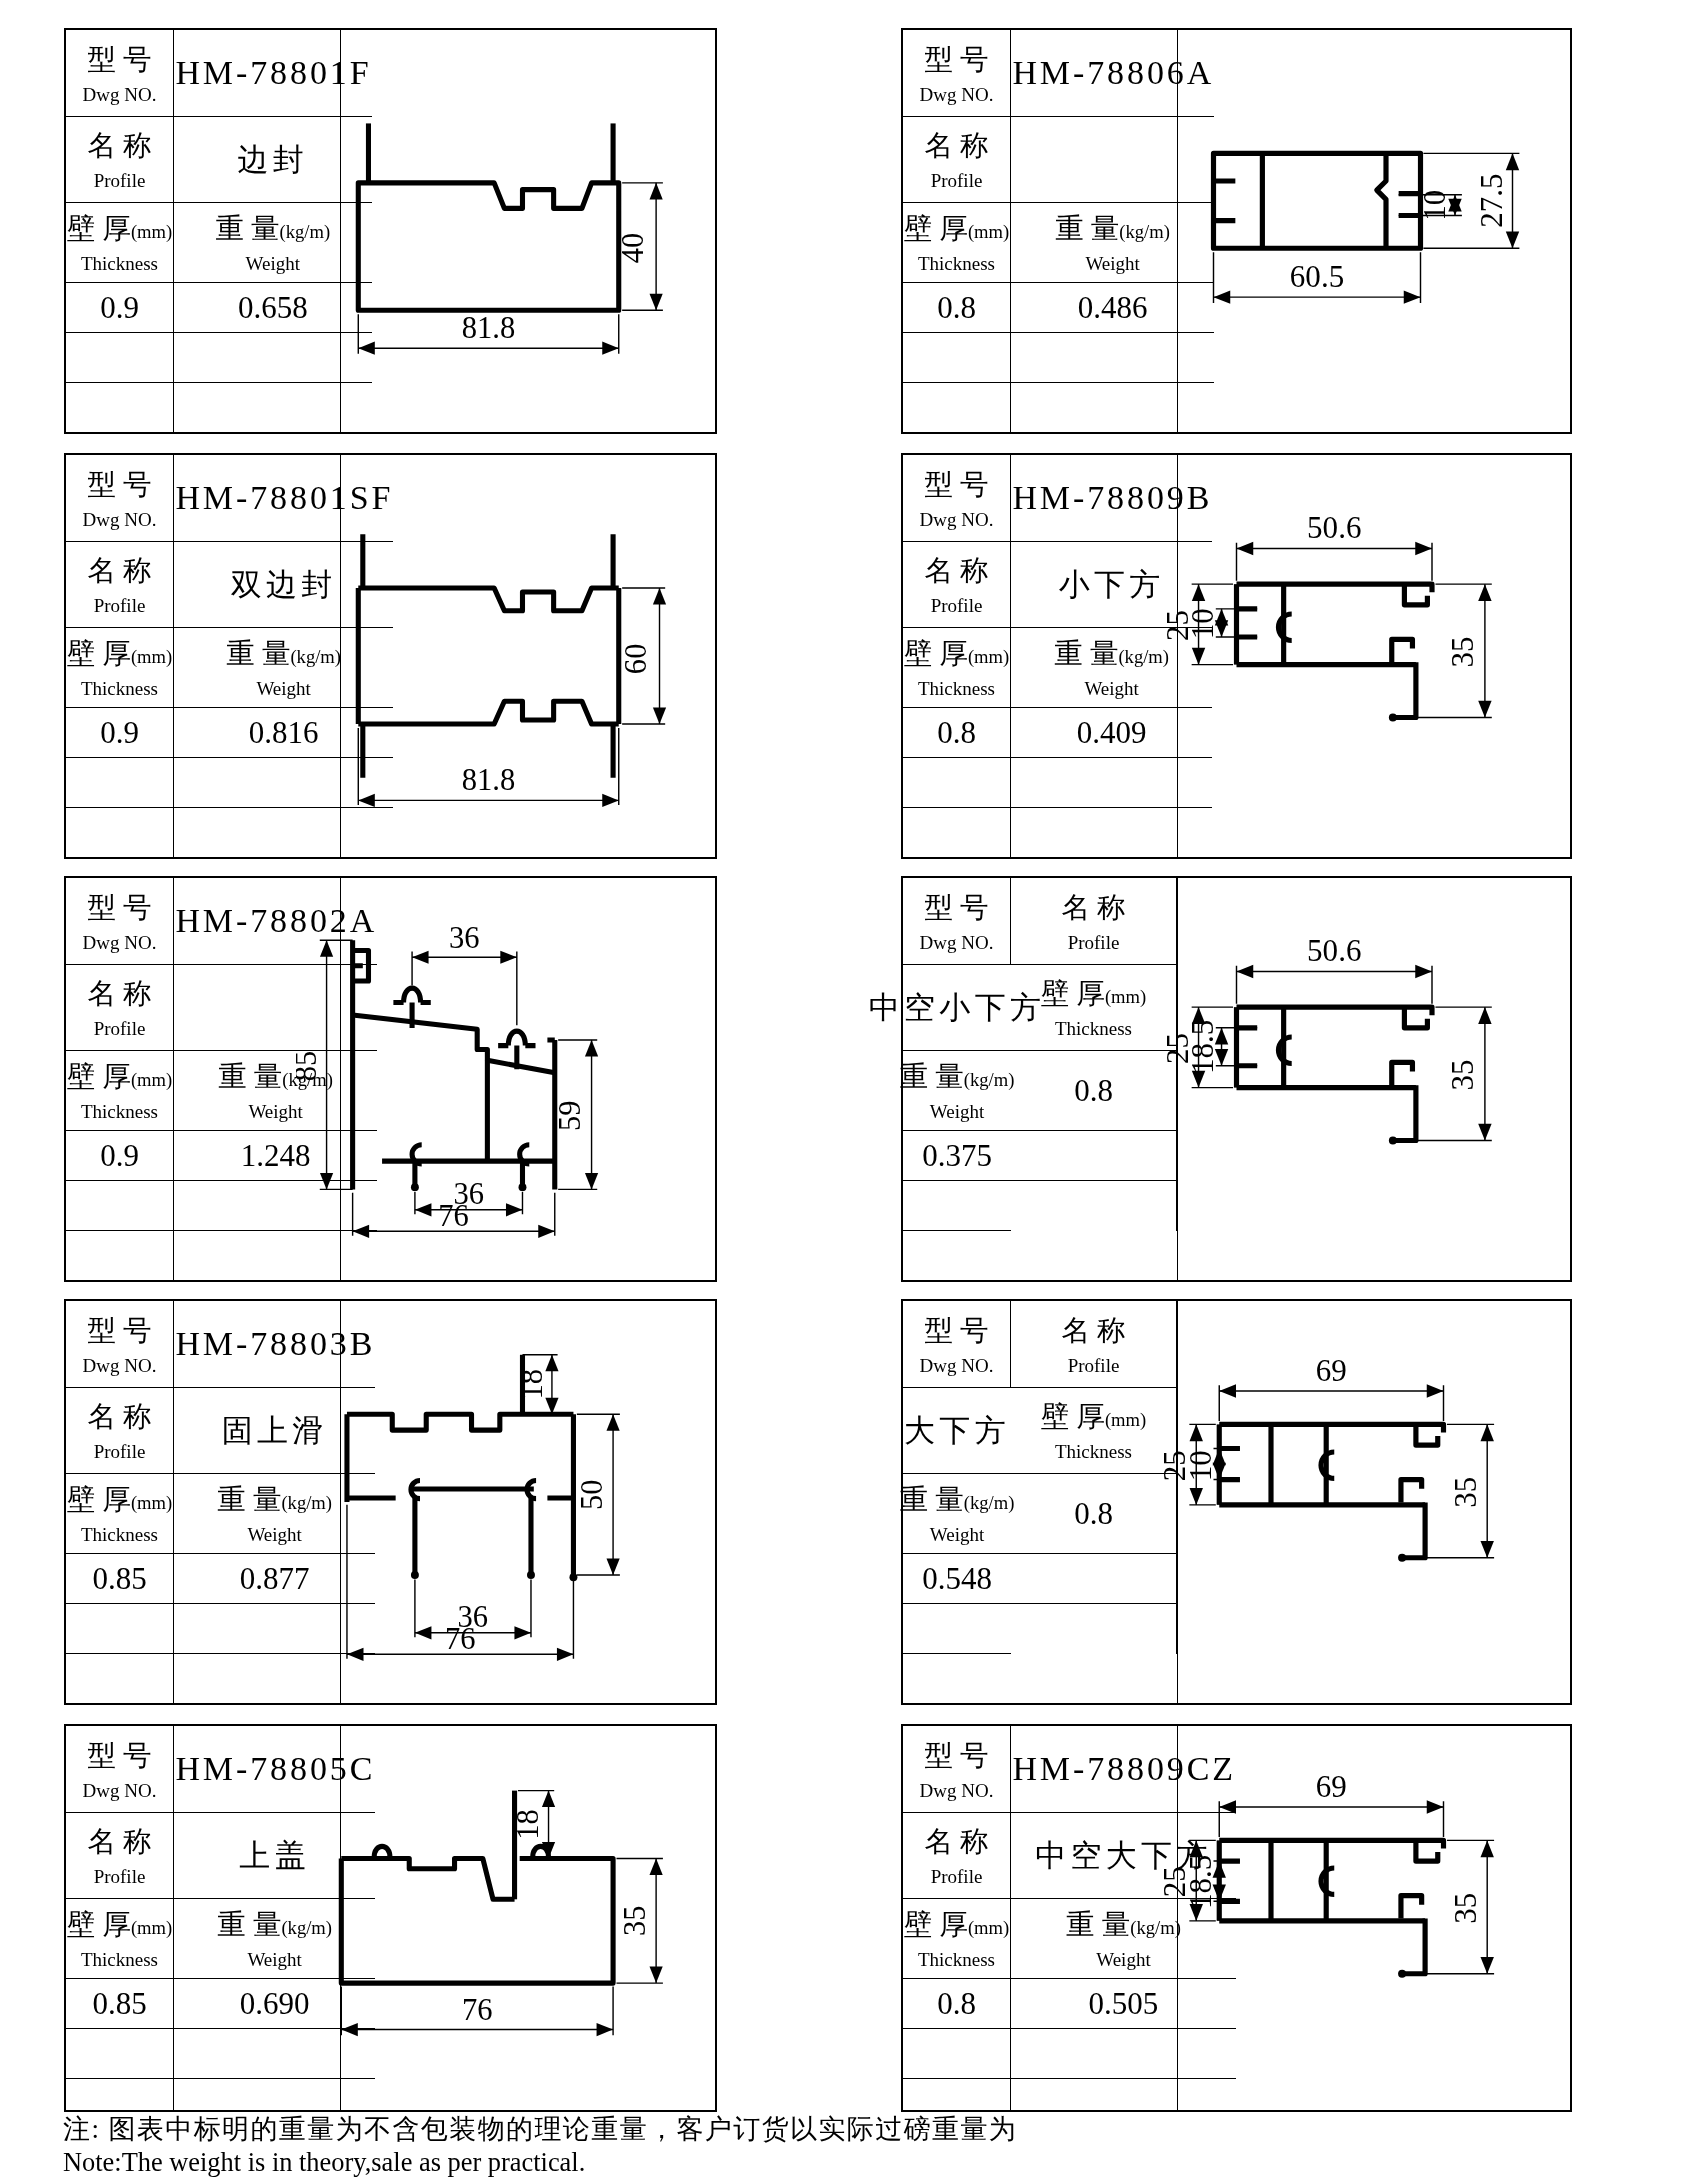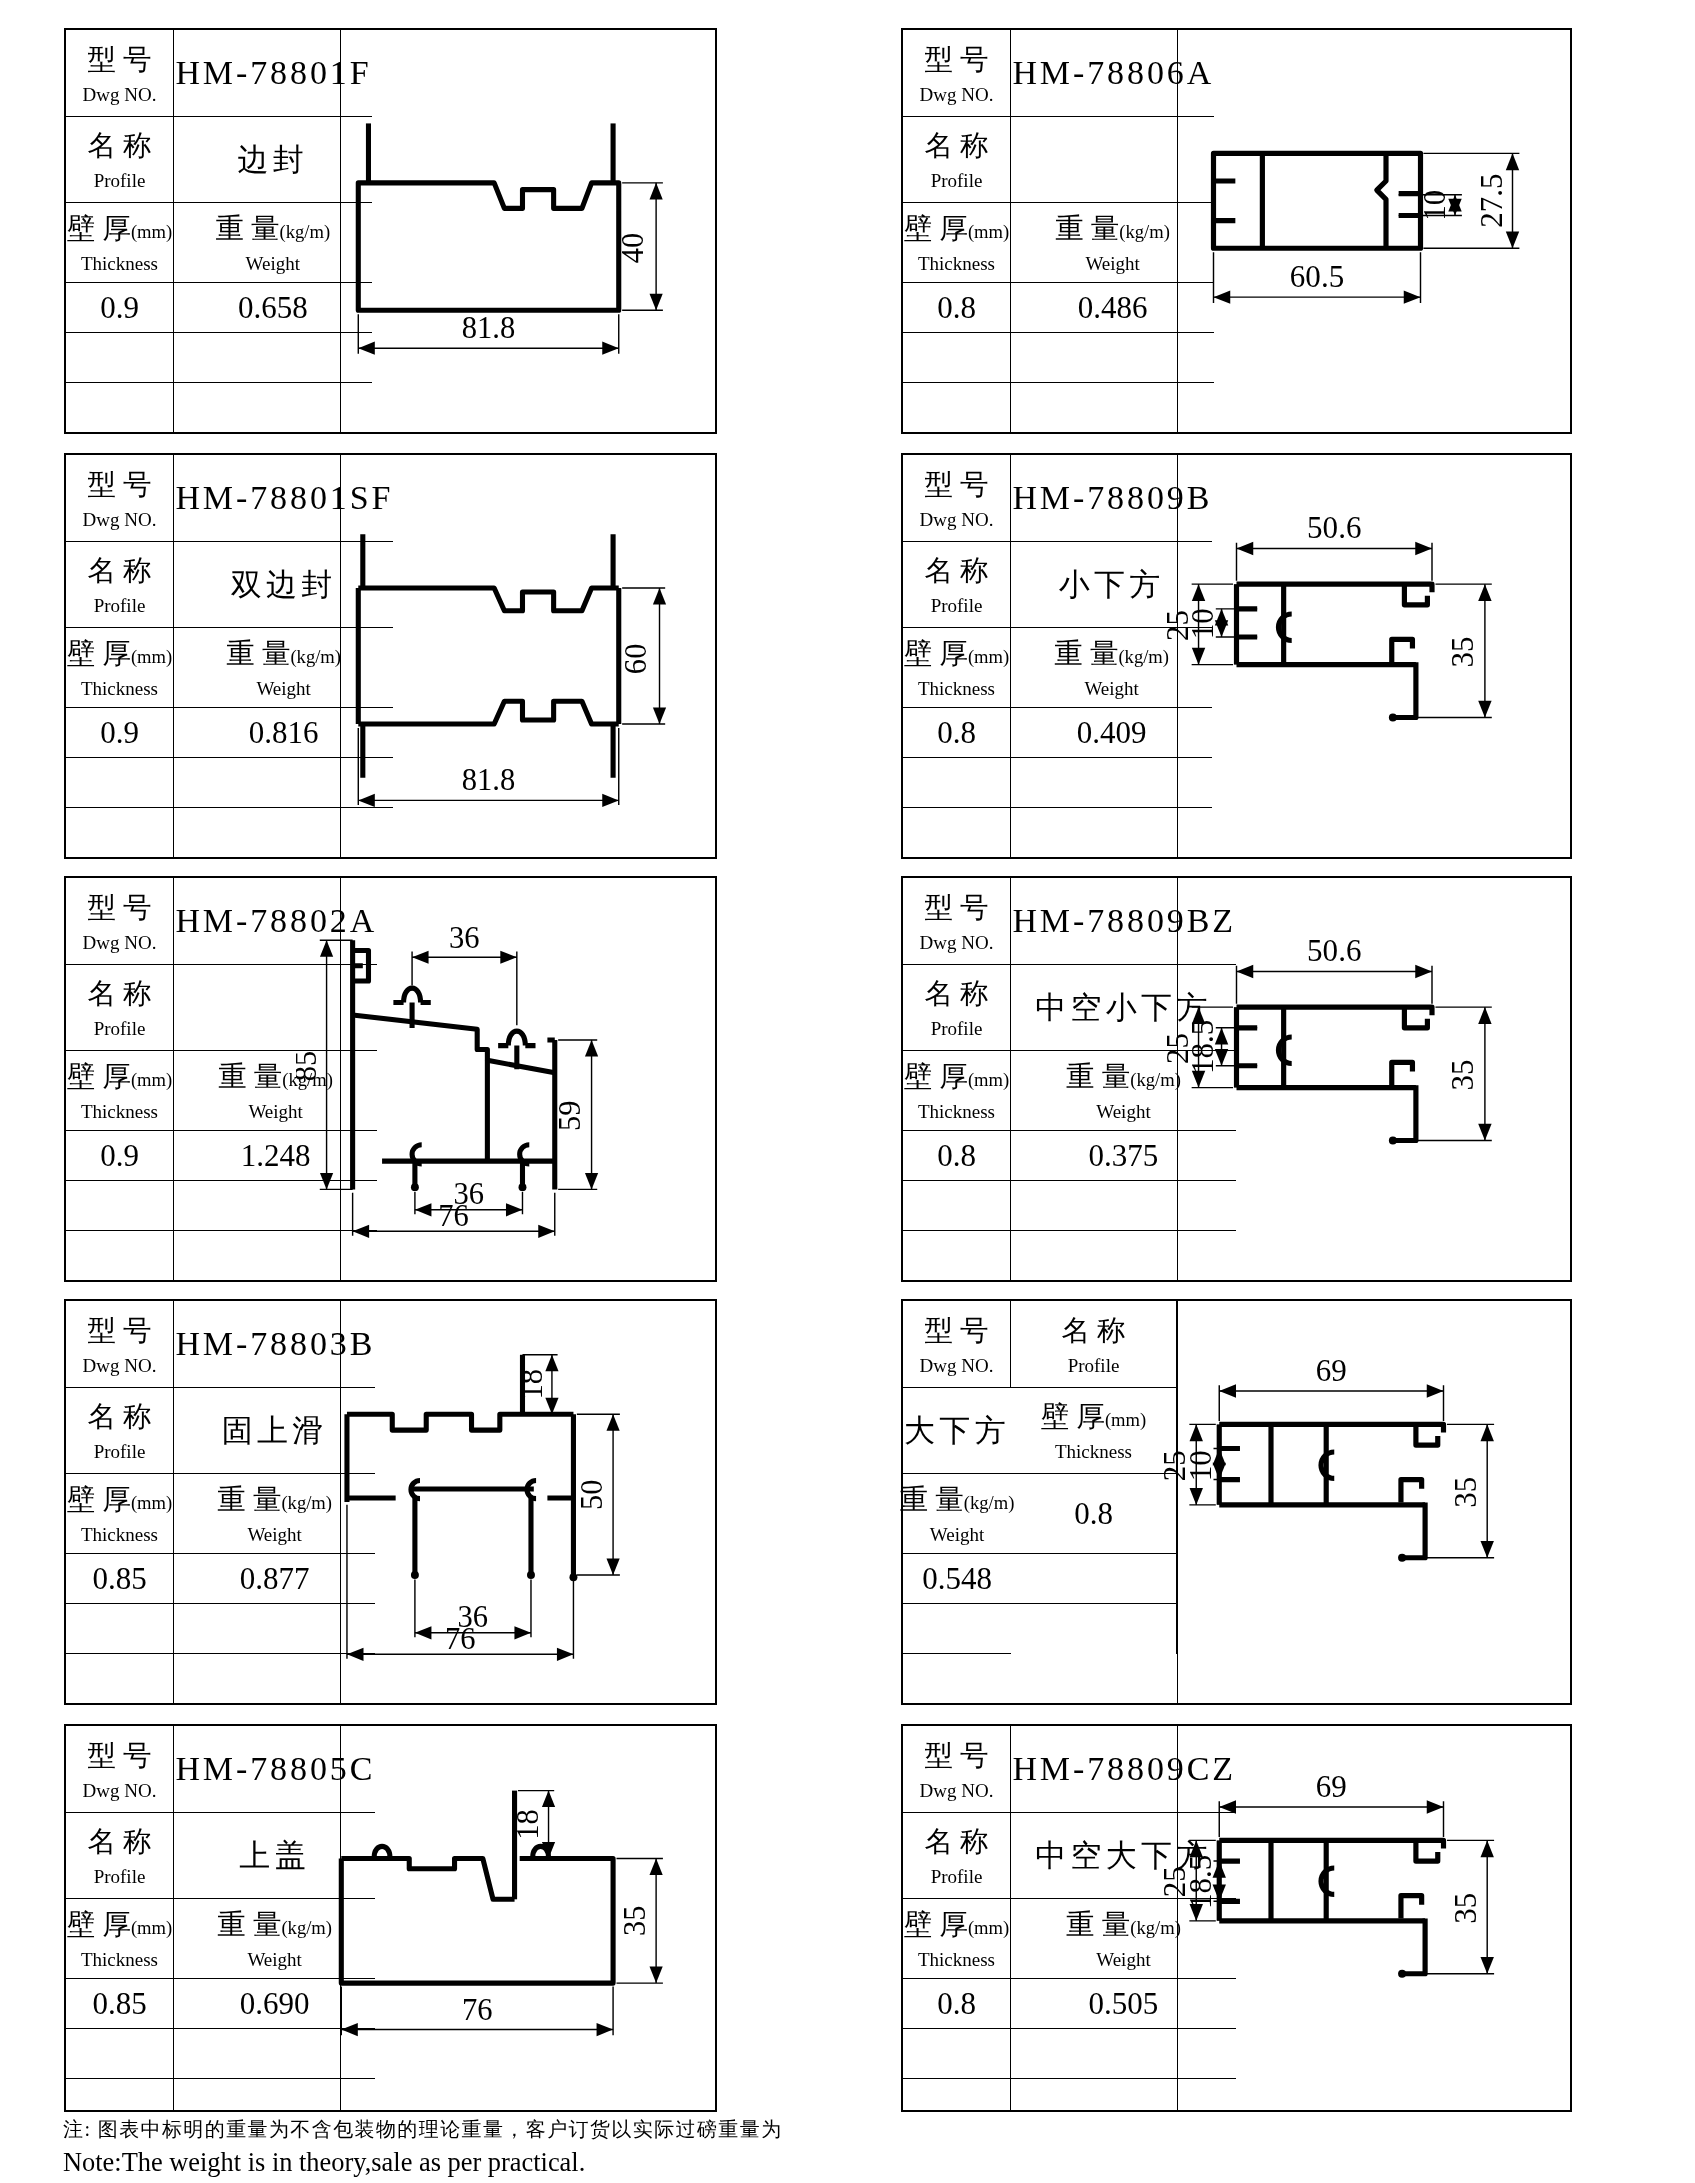--- a/index.html
+++ b/index.html
@@ -392,9 +392,6 @@
           </div>
           <div class="en">Dwg NO.</div>
         </div>
-      <div class="tc dwg">
-          <span class="dwgnum">HM-78809BZ</span>
-        </div>
       <div class="tc lab">
           <div class="cnrow">
             <span class="cn">名称</span>

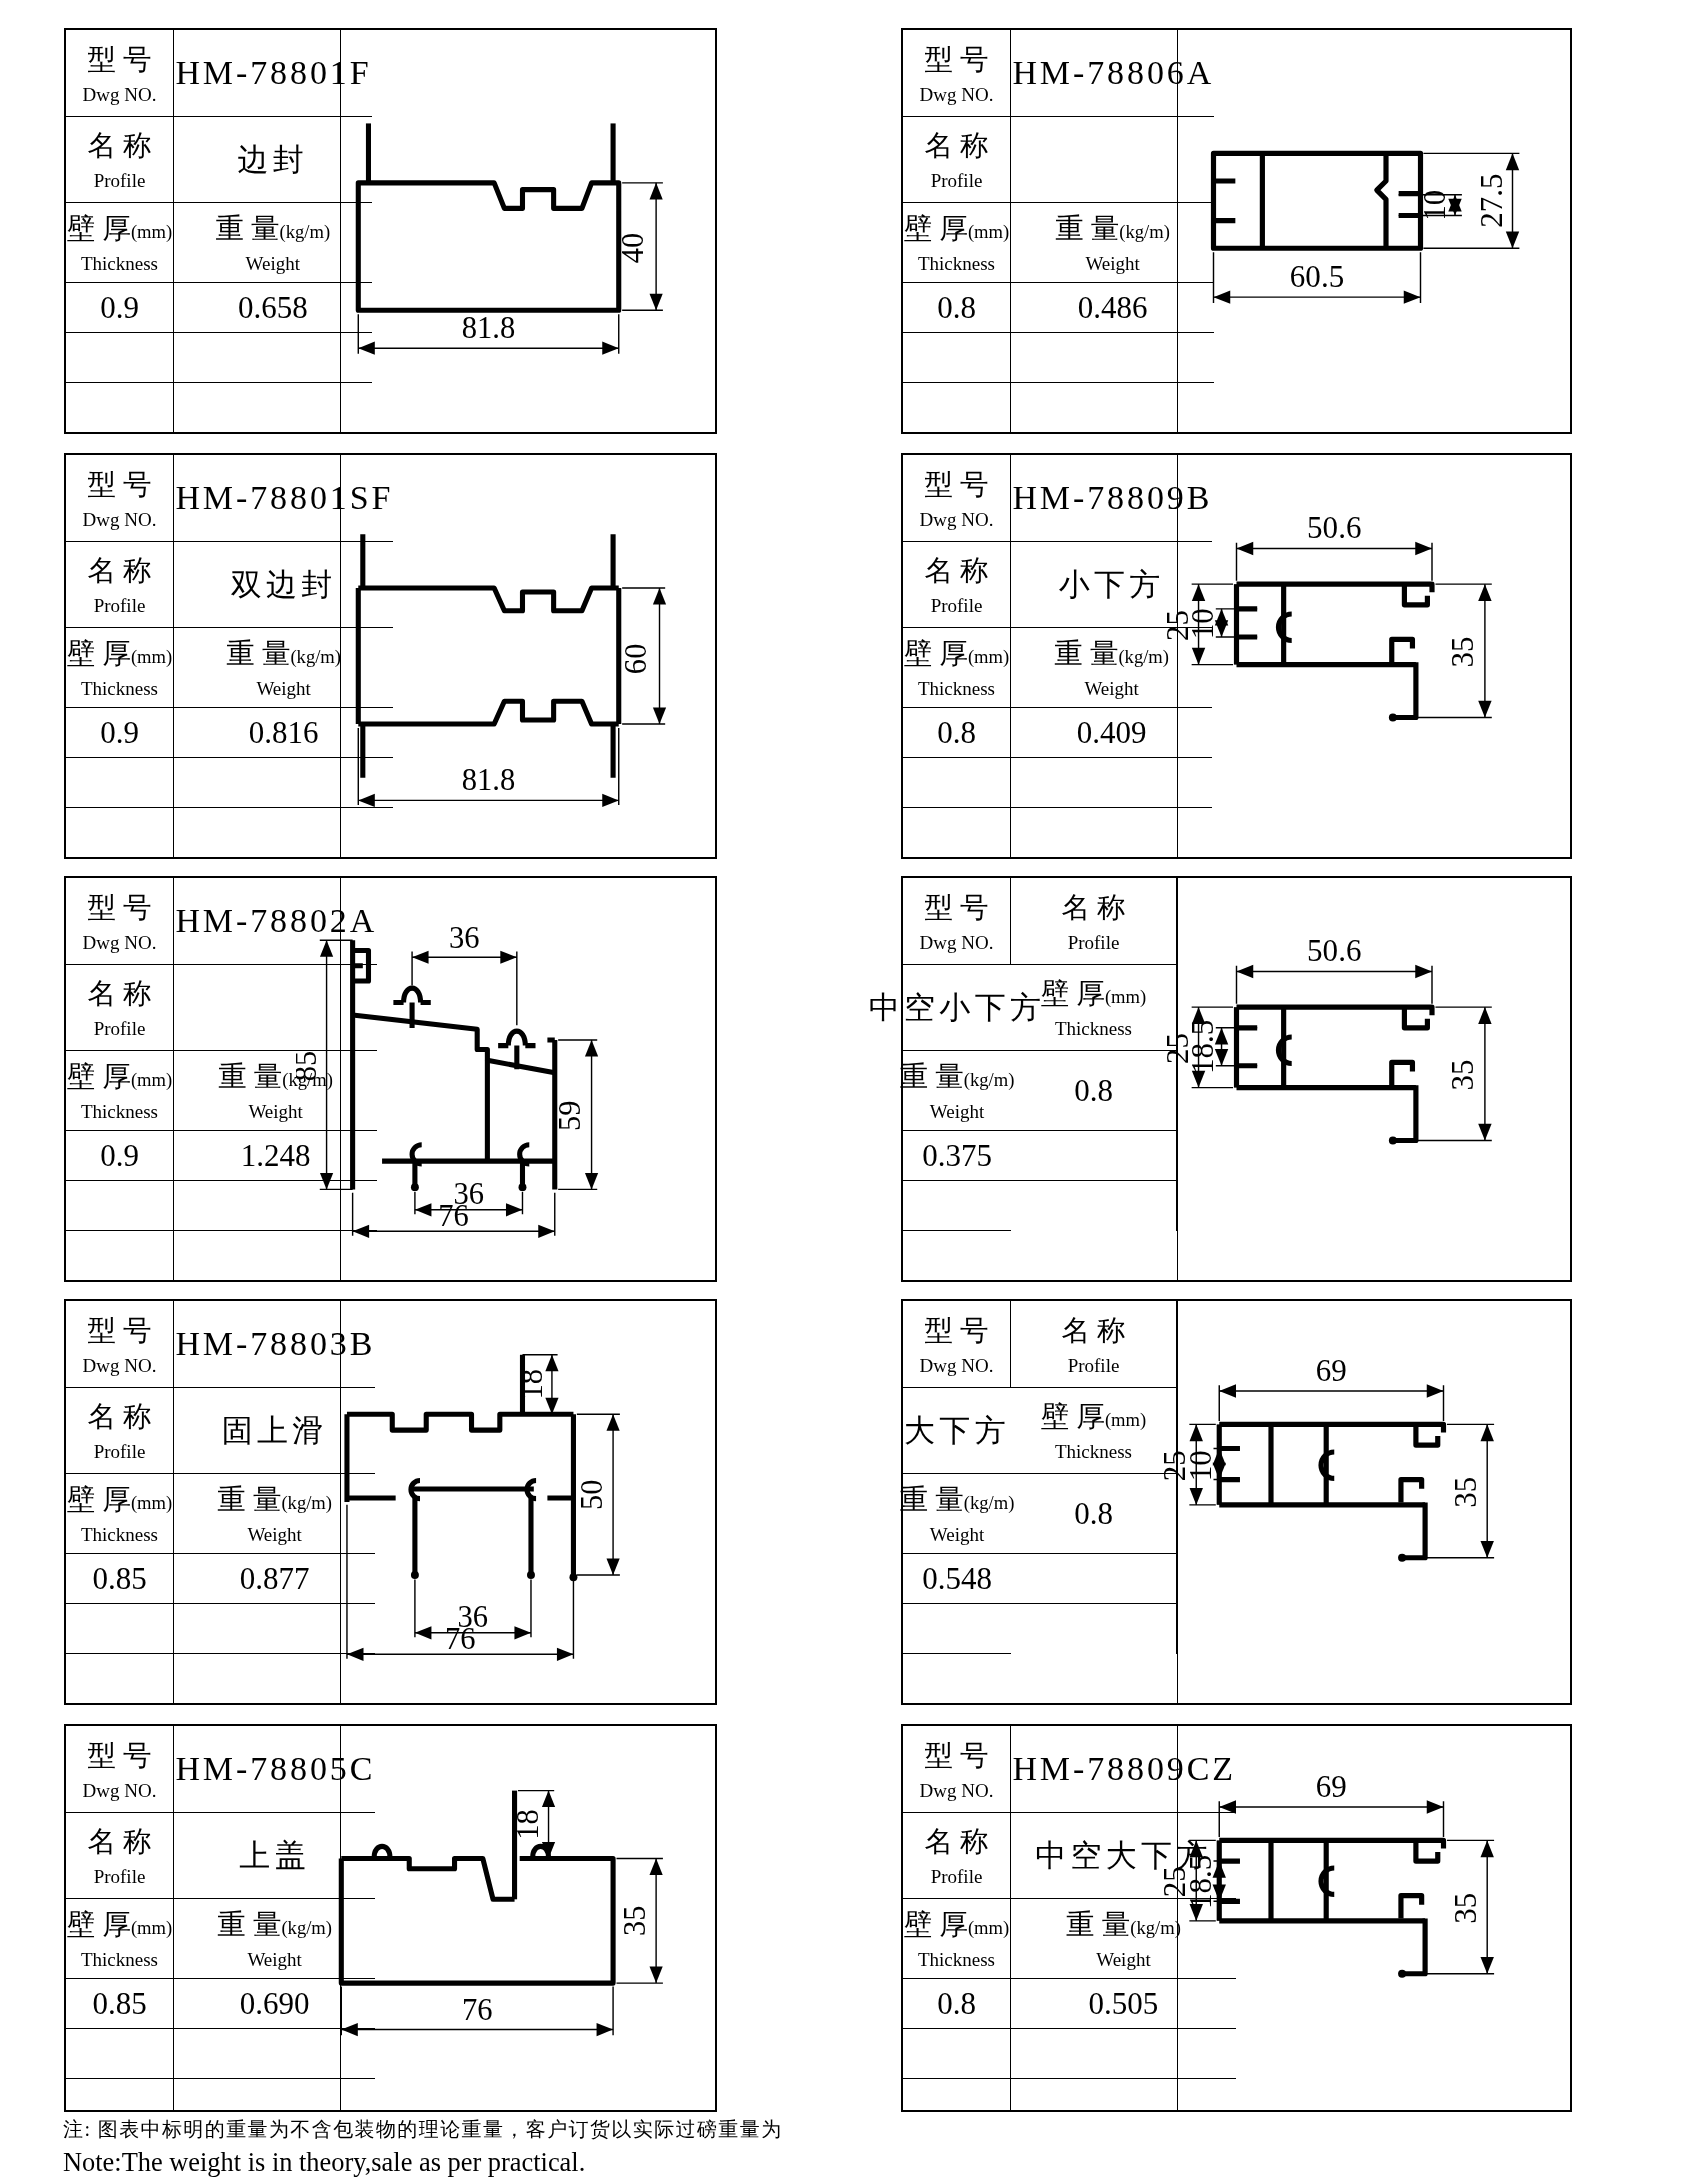--- a/index.html
+++ b/index.html
@@ -25,7 +25,7 @@
   .dot{fill:#000;stroke:none}
   marker path{fill:#000}
   .note{position:absolute;left:63px;top:2113px;line-height:33px}
-  .n1{font-size:20px;letter-spacing:1.4px}
+  .n1{font-size:27px;letter-spacing:1.4px}
   .n2{font-size:26.4px}
 </style>
 </head>

